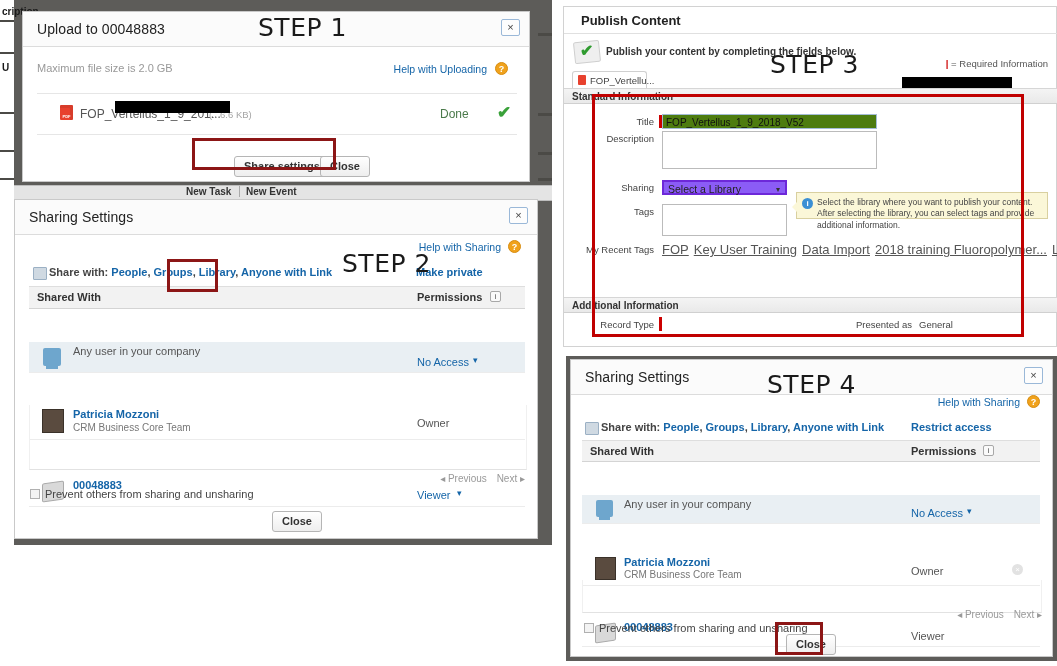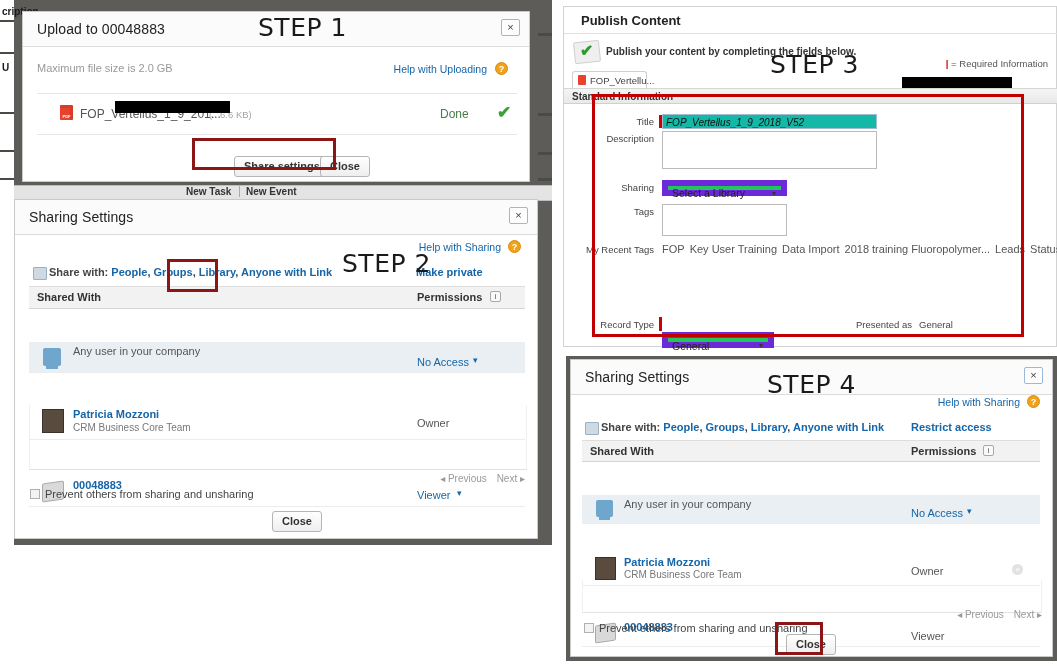--- a/index.html
+++ b/index.html
@@ -118,7 +118,7 @@
     border:1px solid #a3bcd6;background:#fff;box-sizing:border-box;
     font-size:10px;color:#111;padding:1px 3px;
   }
-  .finput.sel{background:#14b8a6;font-style:italic;}
+  .finput.sel{background:#4d7c0f;}
   .reqbar{width:3px;background:#c00;}
   .tarea{border:1px solid #bbb;background:#fff;box-sizing:border-box;}
   .selbox{

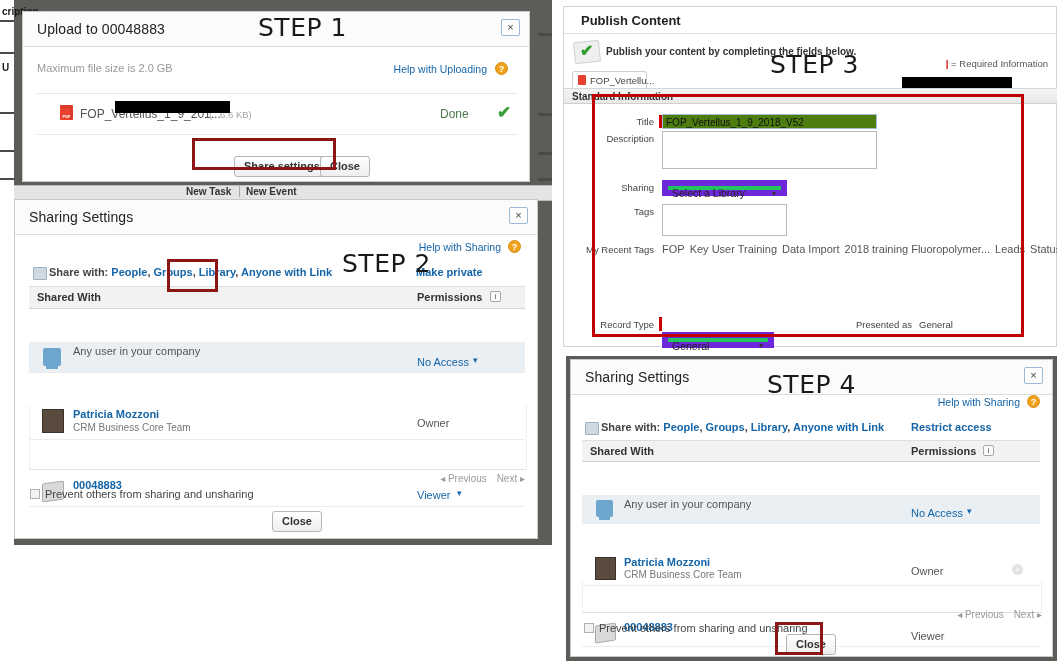--- a/index.html
+++ b/index.html
@@ -122,7 +122,7 @@
   .reqbar{width:3px;background:#c00;}
   .tarea{border:1px solid #bbb;background:#fff;box-sizing:border-box;}
   .selbox{
-    border:6px solid #6d28d9;background:#22c55e;box-sizing:border-box;
+    border:2px solid #6d28d9;background:#8b5cf6;box-sizing:border-box;
     font-size:10.5px;color:#222;padding:2px 4px;position:relative;
   }
   .selbox:after{

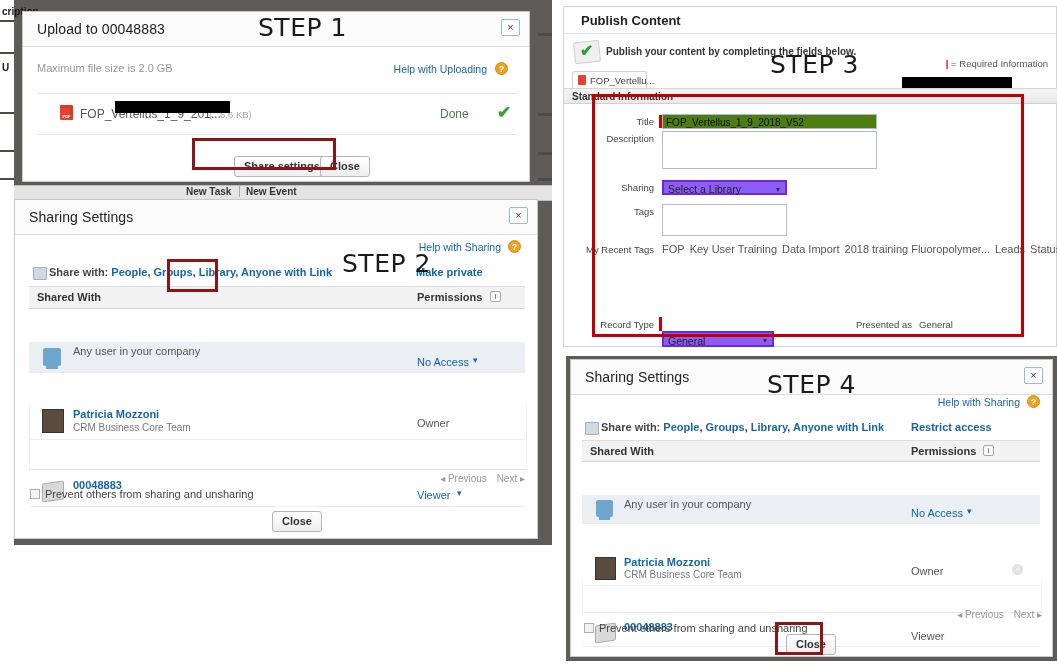--- a/index.html
+++ b/index.html
@@ -295,6 +295,10 @@
   <div class="abs flabel" style="left:0px;top:175px;width:90px;">Sharing</div>
   <div class="abs selbox" style="left:98px;top:173px;width:125px;height:15px;line-height:11px;">Select a Library</div>
 
+  <div class="abs tip" style="left:232px;top:170px;width:252px;height:27px;">
+    <span class="tipnub"></span>
+    <span>Select the library where you want to publish your content. After selecting the library, you can select tags and provide additional information.</span>
+  </div>
 
   <div class="abs flabel" style="left:0px;top:199px;width:90px;">Tags</div>
   <div class="abs tarea" style="left:98px;top:197px;width:125px;height:32px;"></div>

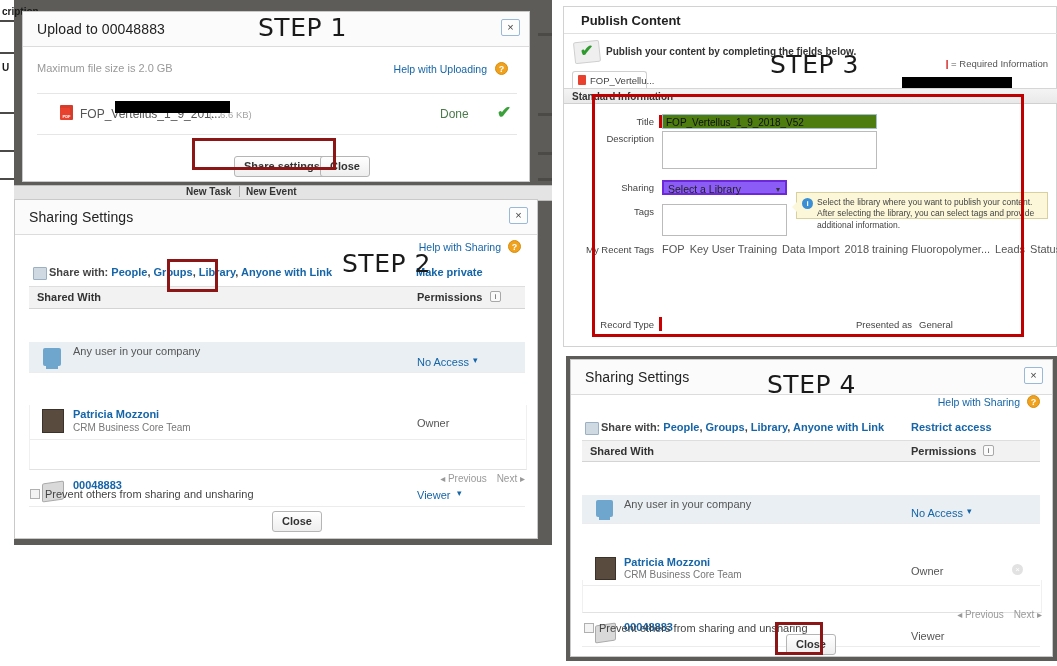--- a/index.html
+++ b/index.html
@@ -143,7 +143,7 @@
     border-top:5px solid transparent;border-bottom:5px solid transparent;
     border-right:5px solid #fbf7d8;
   }
-  .tag{font-size:11px;color:#555;margin-right:5px;white-space:nowrap;}
+  .tag{font-size:13px;color:#555;text-decoration:underline;margin-right:5px;white-space:nowrap;}
   .presented{font-size:9.5px;color:#444;}
   .bgtext{font-size:10px;font-weight:bold;color:#1a1a1a;}
   .bgline{background:#4b4a46;}

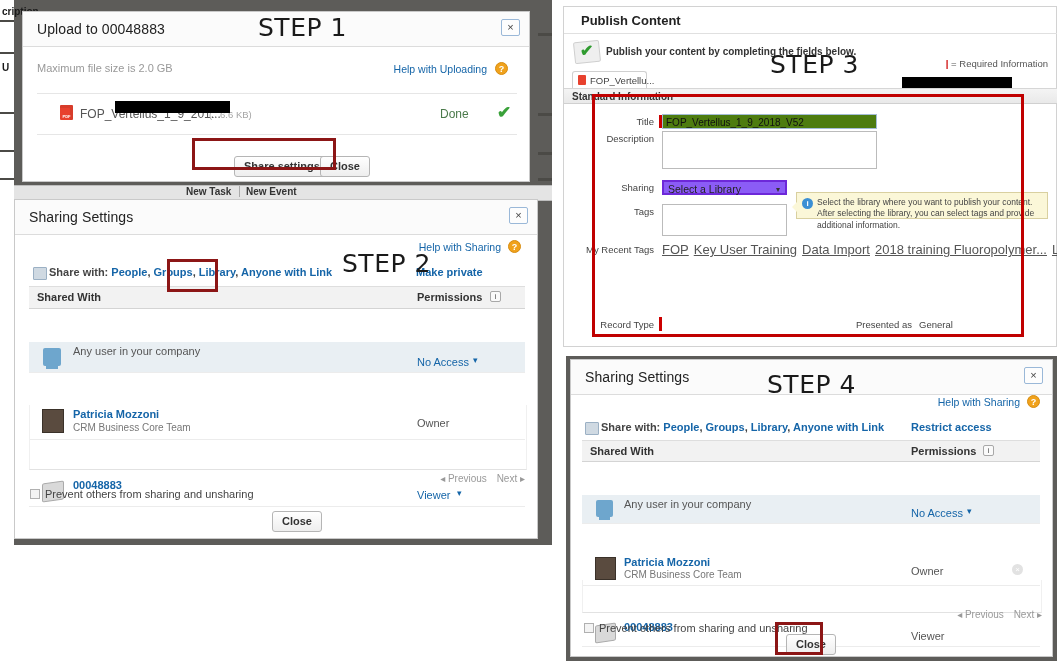--- a/index.html
+++ b/index.html
@@ -306,6 +306,9 @@
   <div class="abs flabel" style="left:0px;top:237px;width:90px;">My Recent Tags</div>
   <div class="abs" id="recent-tags" style="left:98px;top:236px;width:390px;line-height:13px;"><span class="tag">FOP</span><span class="tag">Key User Training</span><span class="tag">Data Import</span><span class="tag">2018 training Fluoropolymer...</span><span class="tag">Leads</span><span class="tag">Status</span><span class="tag">training</span><span class="tag">Films</span></div>
 
+  <div class="abs sec-head" style="left:0;top:290px;width:494px;height:14px;">
+    <span class="abs" style="left:8px;top:2px;">Additional Information</span>
+  </div>
 
   <div class="abs flabel" style="left:0px;top:312px;width:90px;">Record Type</div>
   <div class="abs reqbar" style="left:95px;top:310px;height:14px;"></div>

